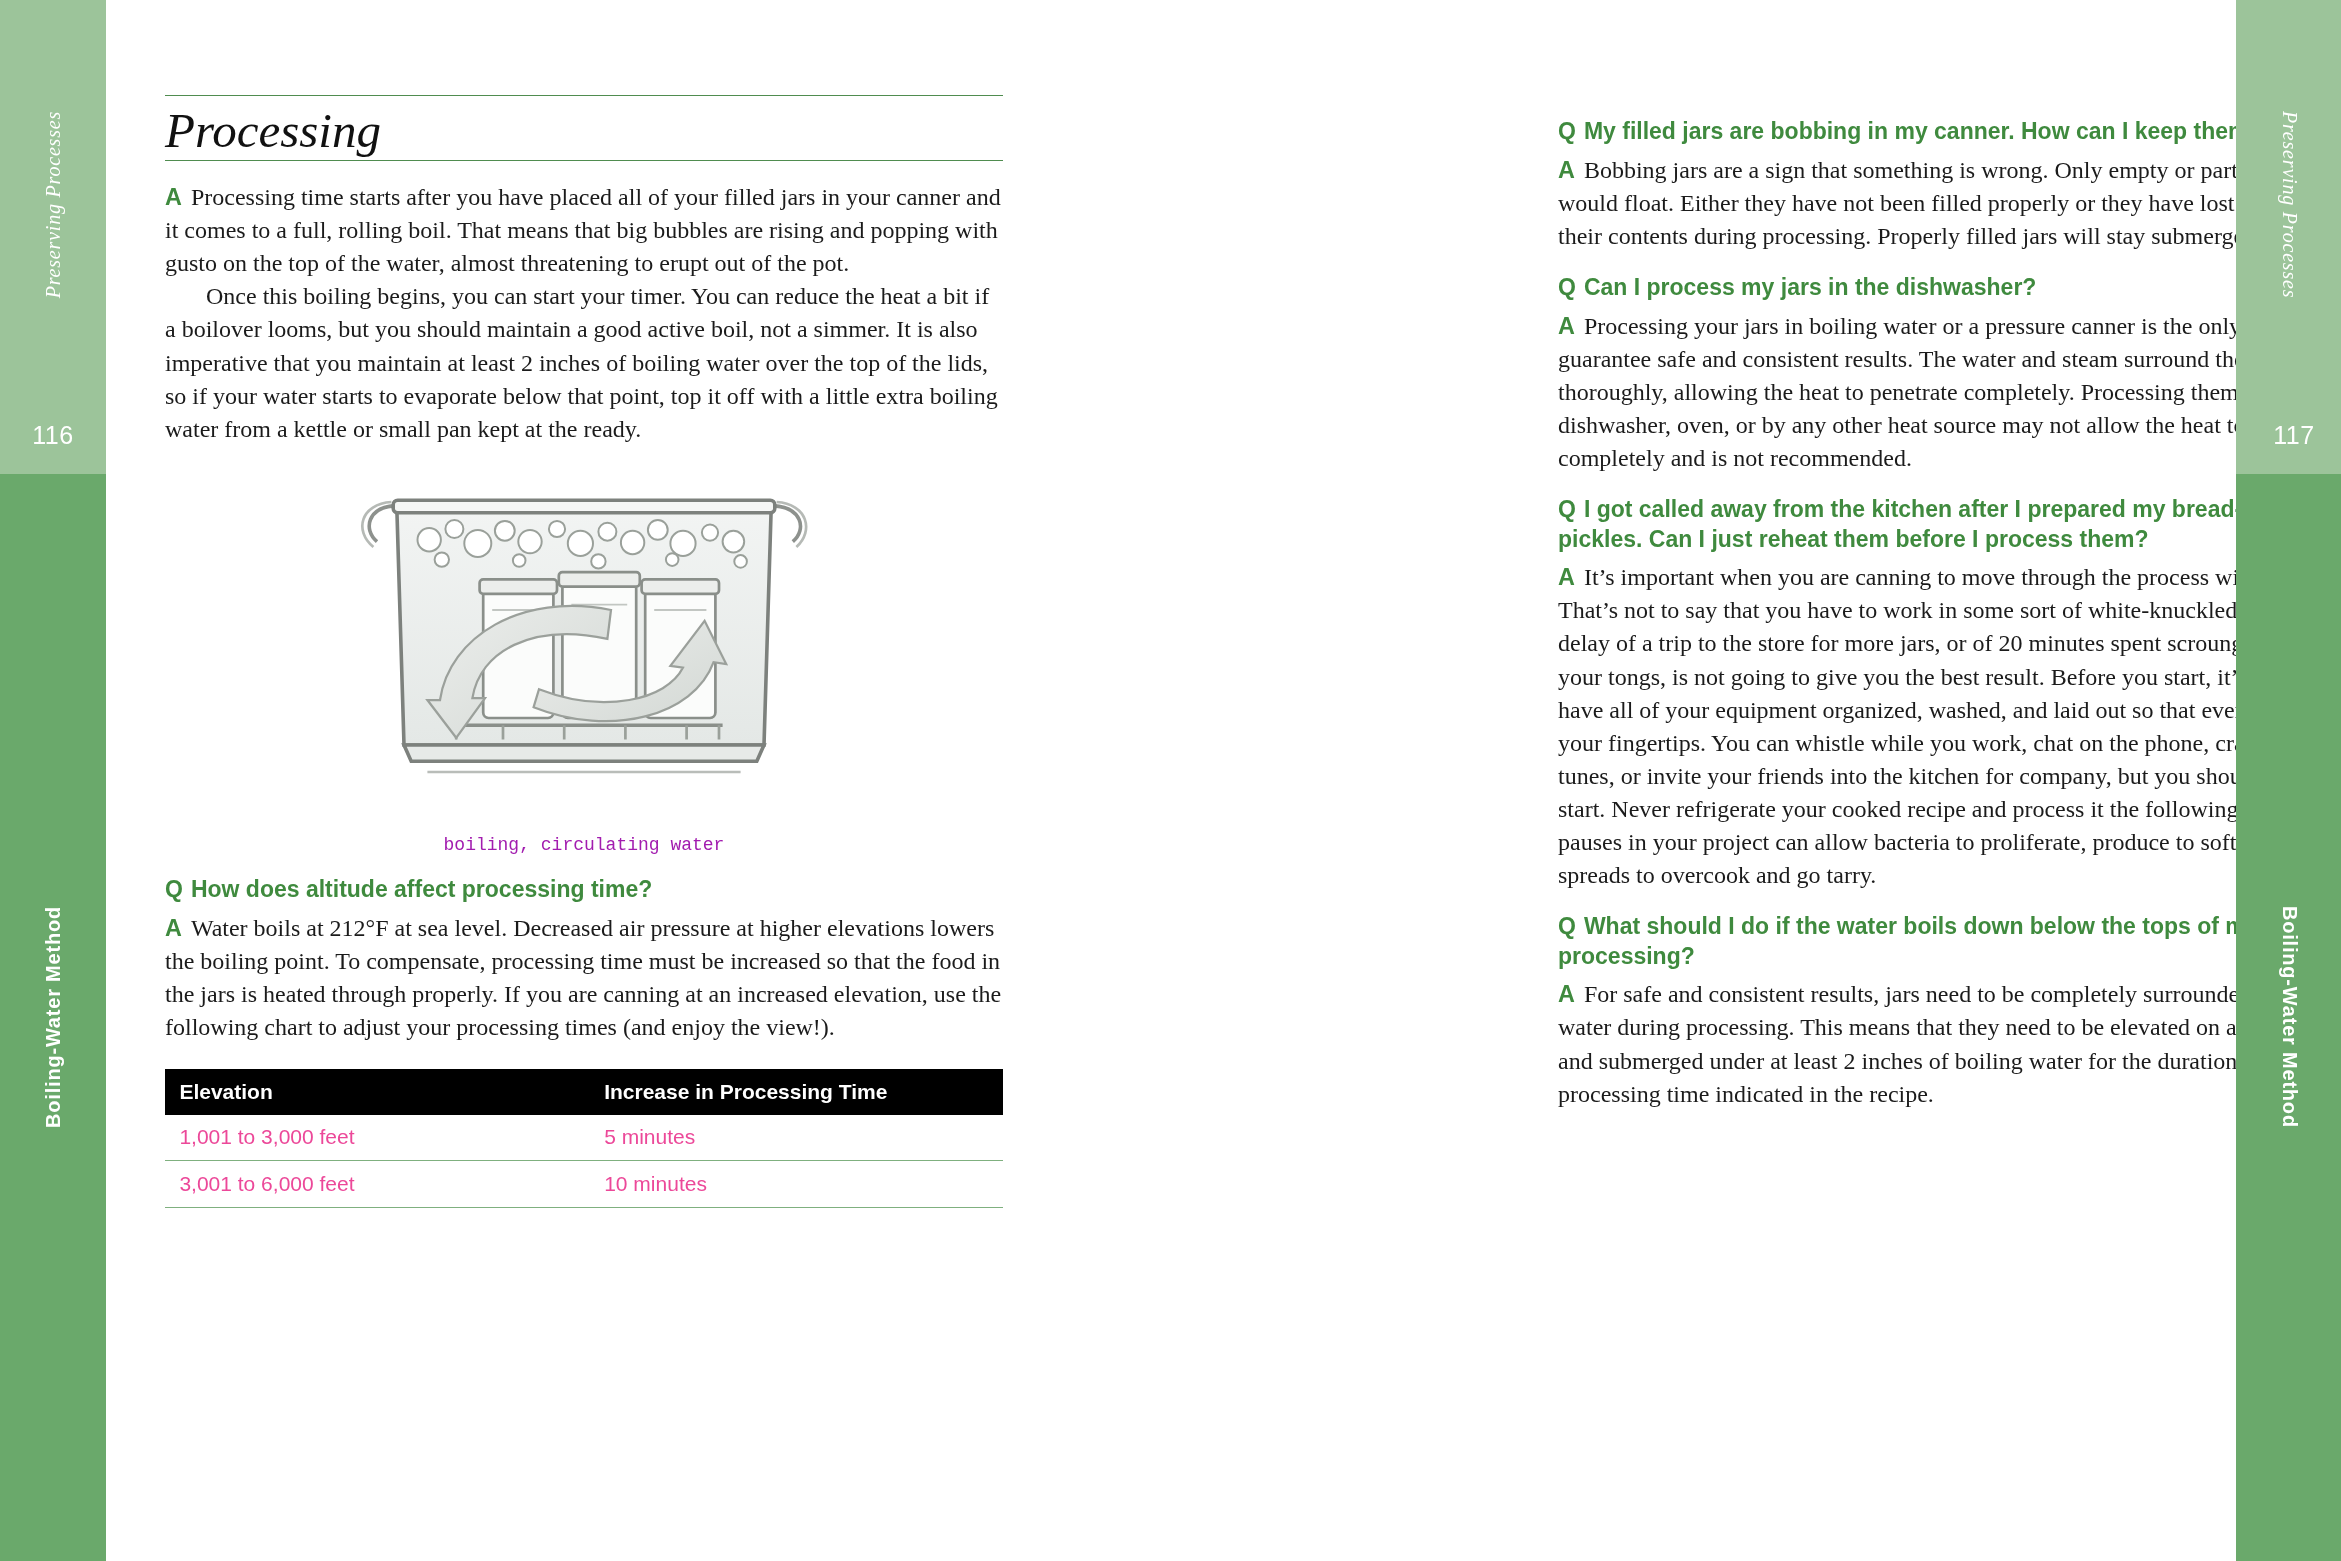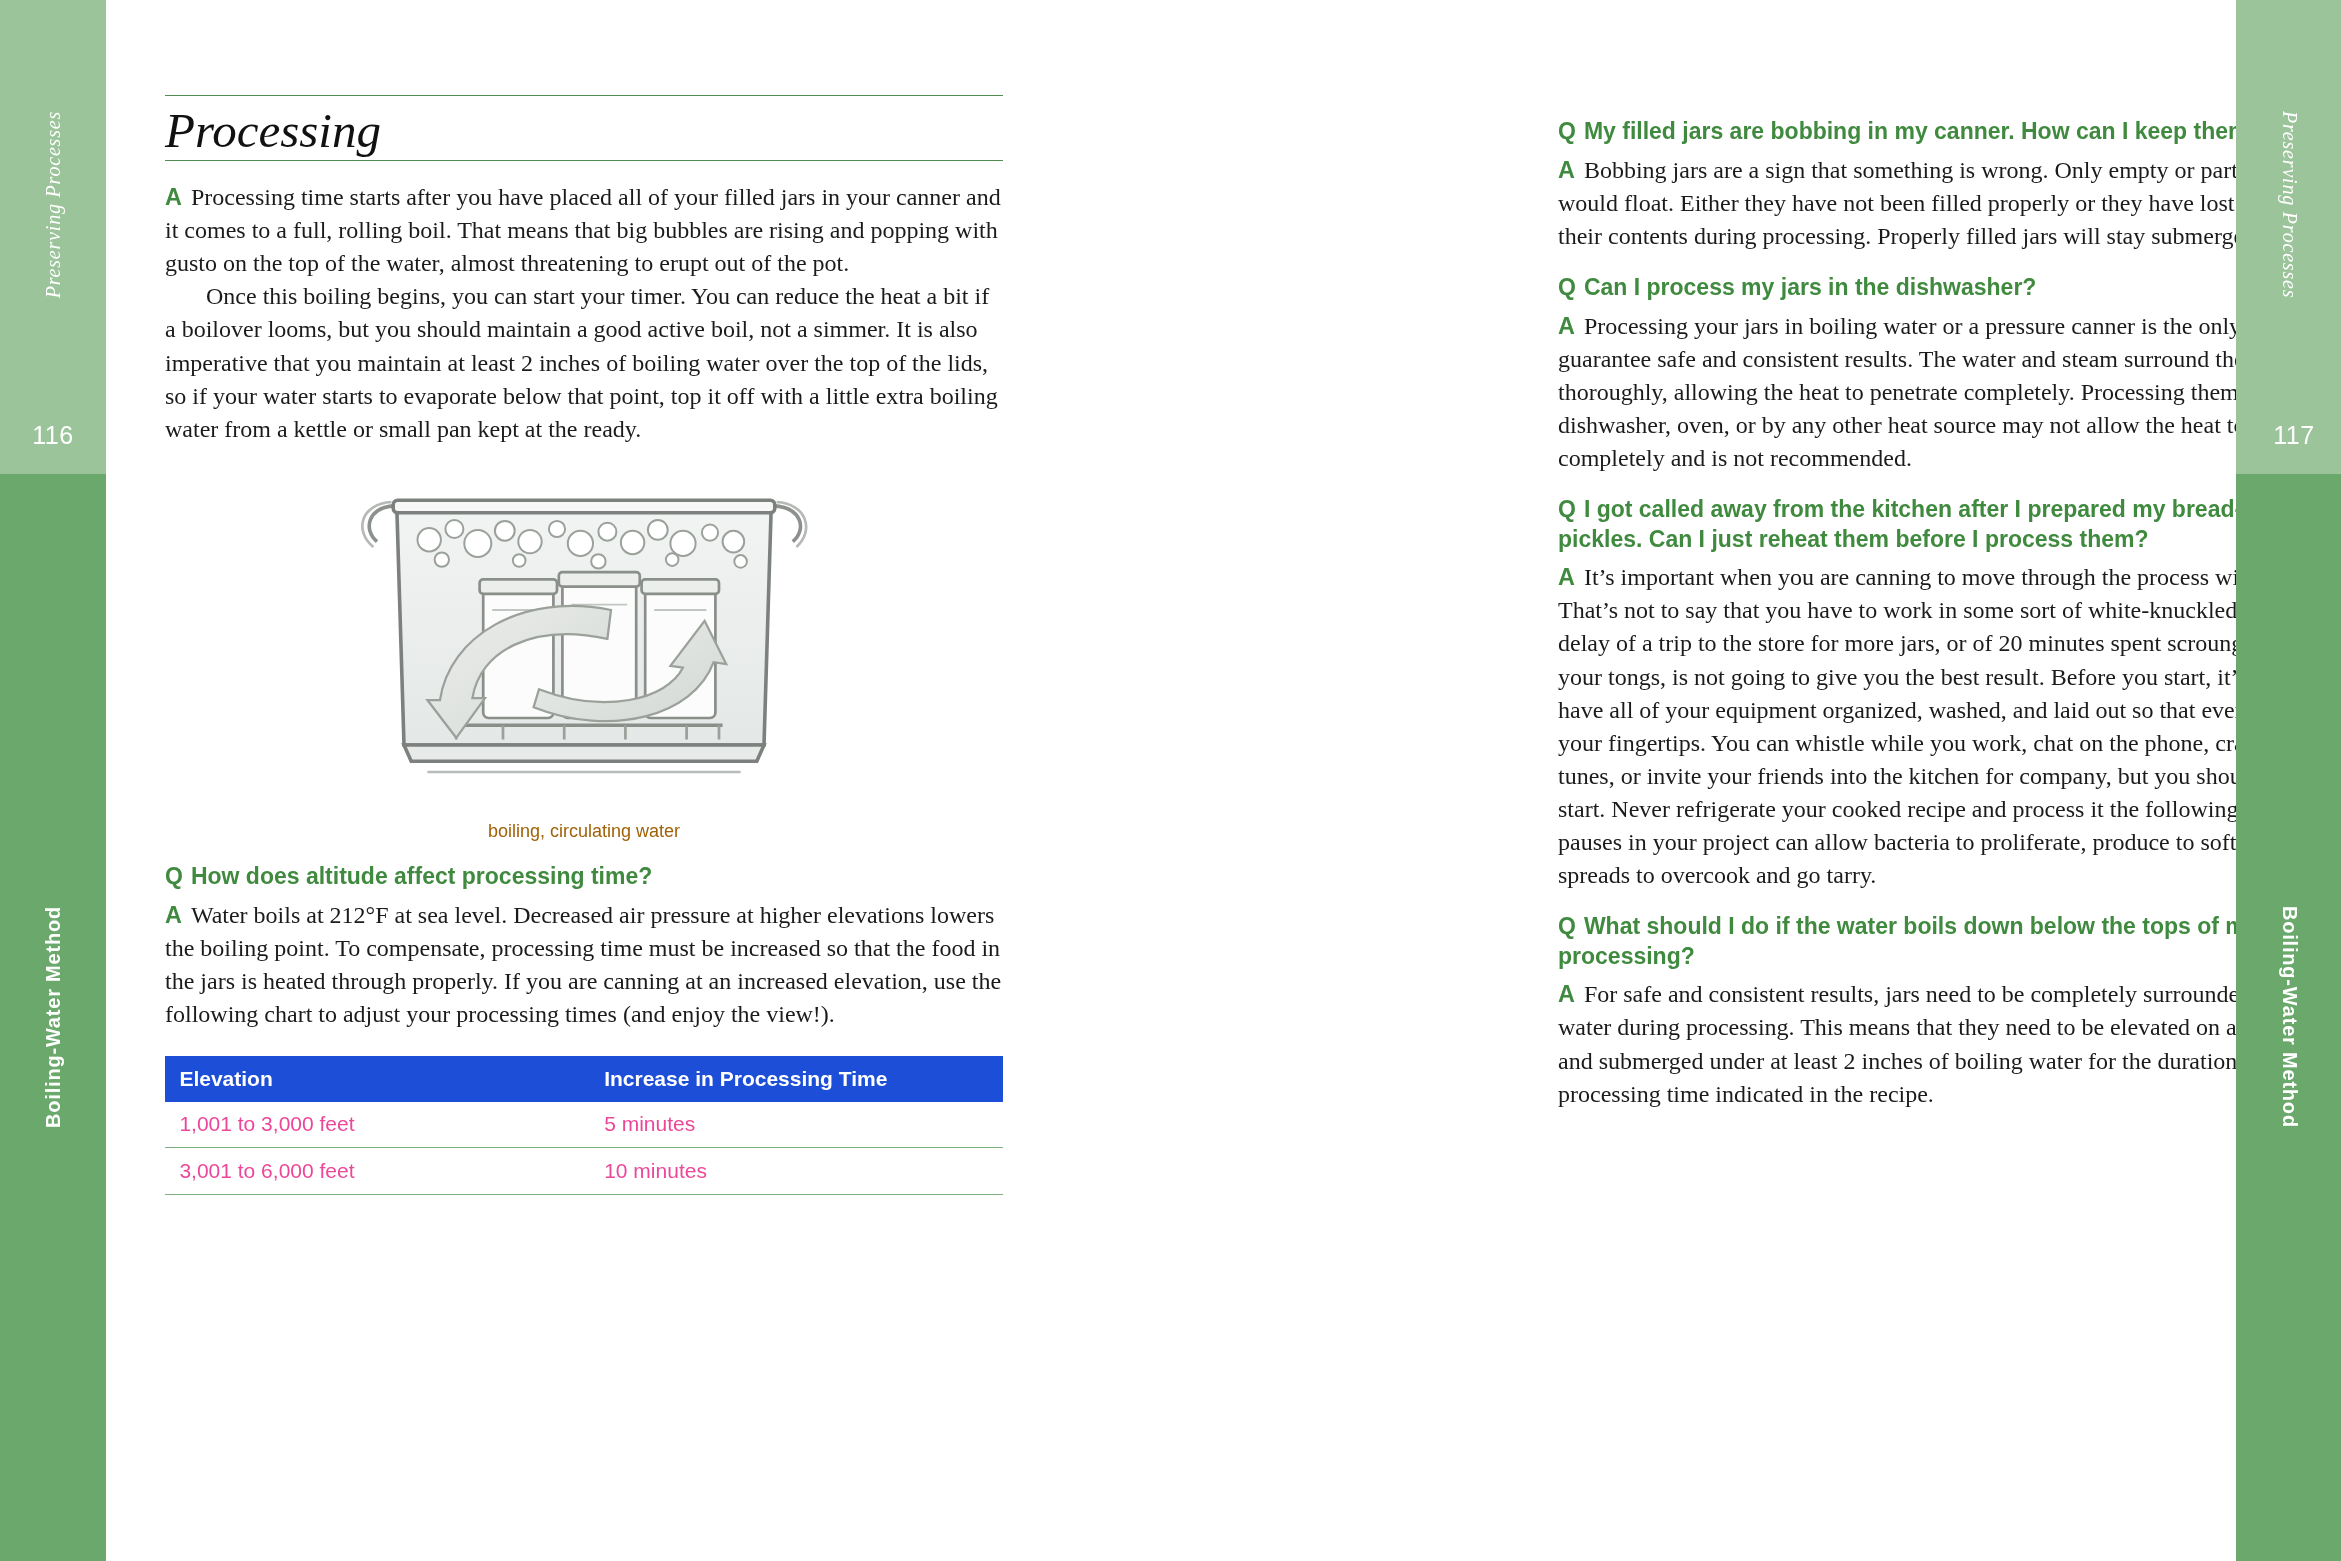--- a/index.html
+++ b/index.html
@@ -150,10 +150,10 @@
     position: relative;
   }
   .figure-caption {
-    font-family: Liberation Sans, sans-serif;
+    font-family: Liberation Mono, monospace;
     font-size: 18px;
-    color: #a16207;
-    margin-top: 9px;
+    color: #a21caf;
+    margin-top: 23px;
     text-align: center;
   }
 

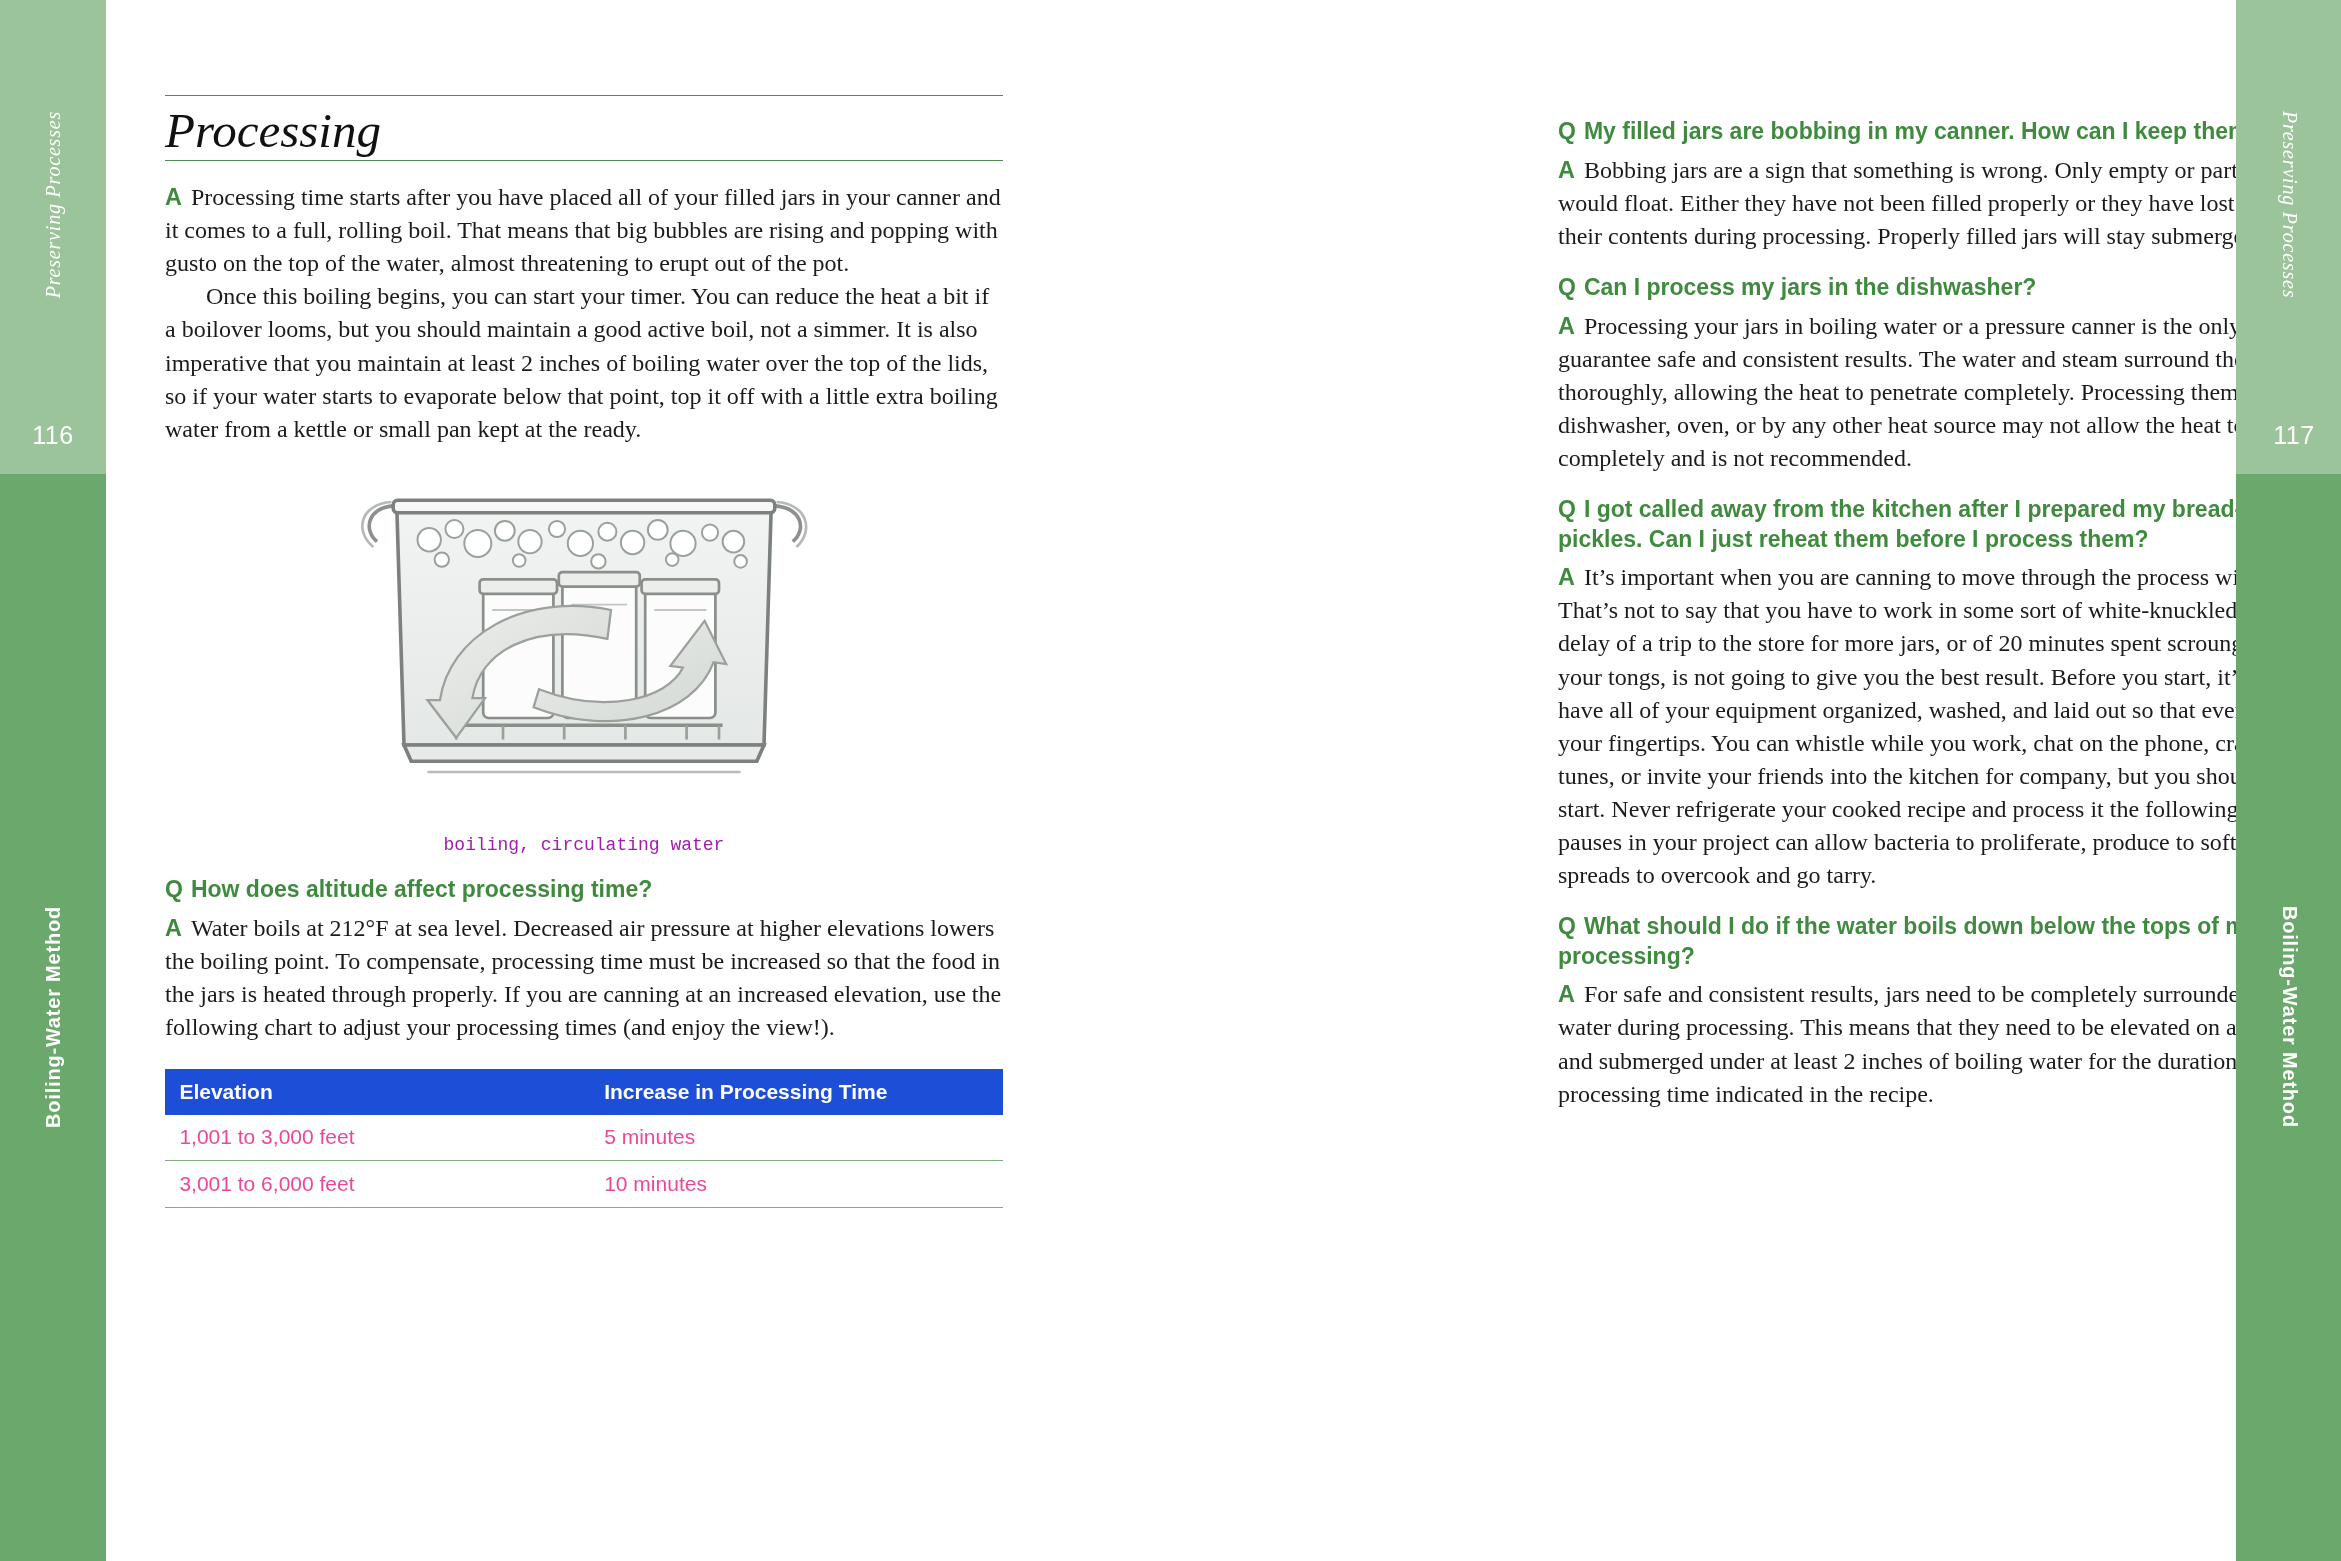--- a/index.html
+++ b/index.html
@@ -165,7 +165,7 @@
     font-family: "Liberation Sans", sans-serif;
   }
   table.elev thead th {
-    background: #1d4ed8;
+    background: #000000;
     color: #ffffff;
     font-size: 21px;
     font-weight: bold;

